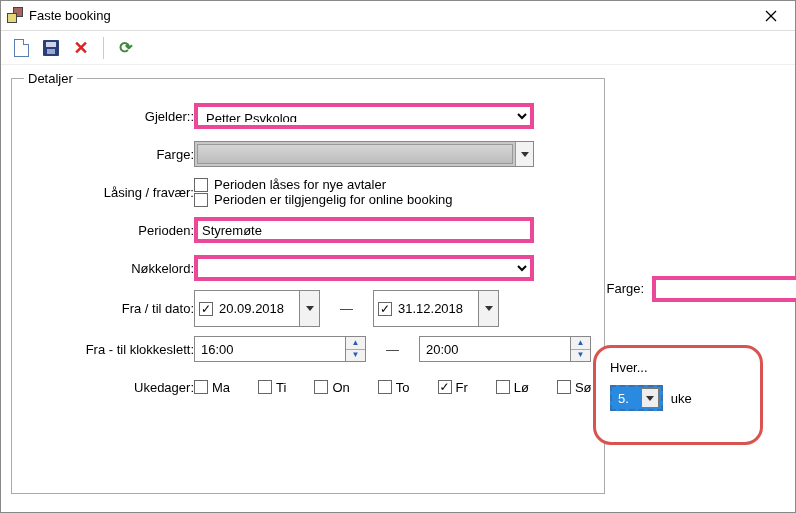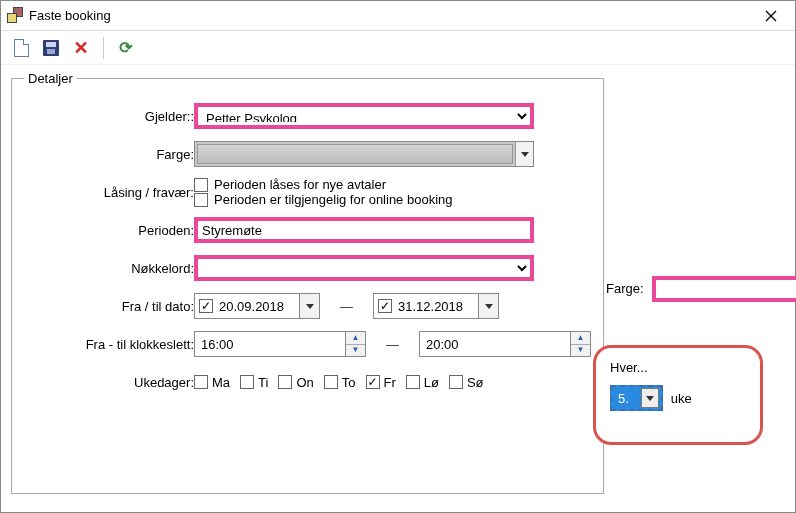--- a/index.html
+++ b/index.html
@@ -209,7 +209,7 @@
     display: inline-flex;
     align-items: center;
     border: 1px solid #888;
-    height: 26px;
+    height: 37px;
     background: #fff;
   }
   .datebox .chk {

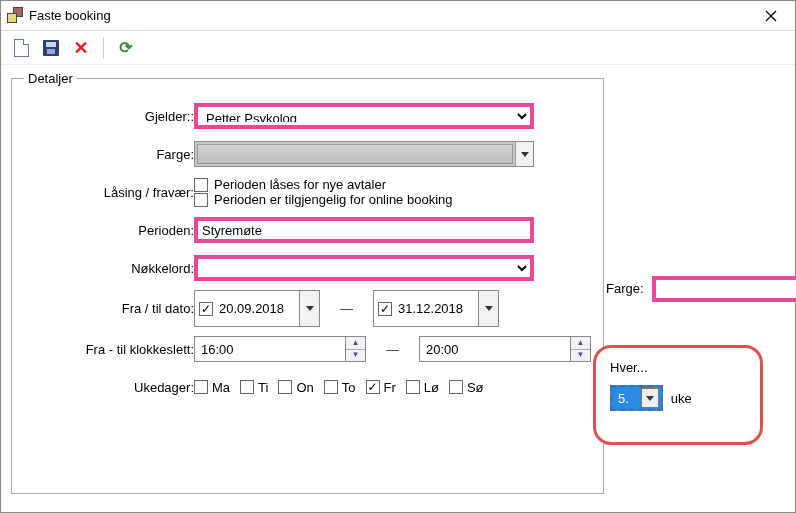--- a/index.html
+++ b/index.html
@@ -260,7 +260,7 @@
 
   .days {
     display: flex;
-    gap: 10px;
+    gap: 28px;
     align-items: center;
   }
   .dayitem {

